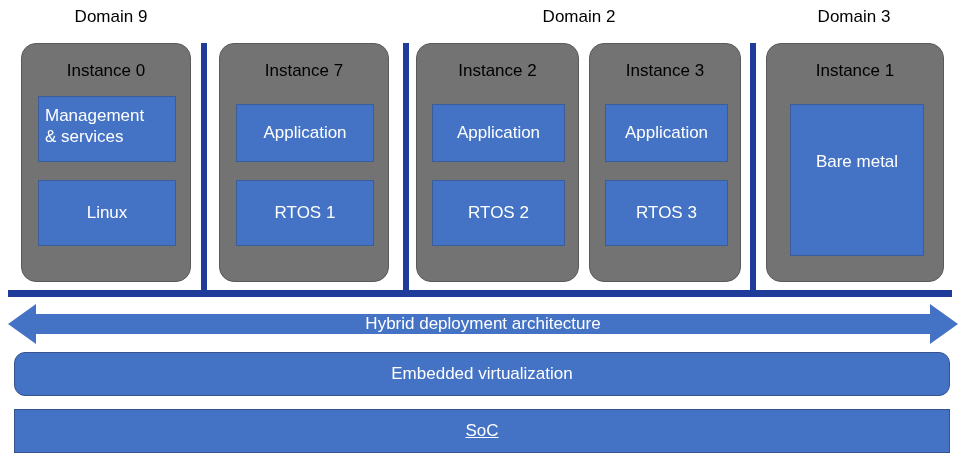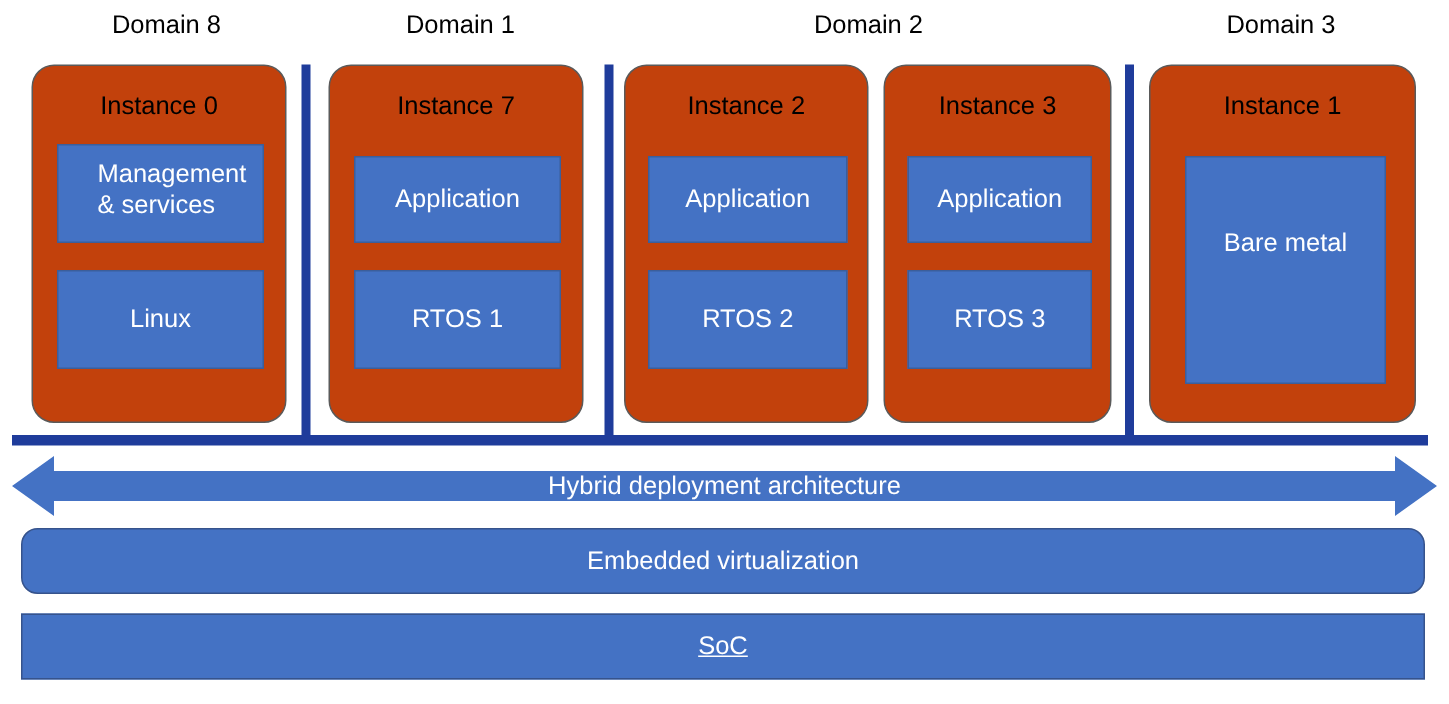--- a/index.html
+++ b/index.html
@@ -126,7 +126,7 @@
 
 <div id="stage">
 
-  <div class="domain-label" style="left:21px; top:8px; width:180px;">Domain 8</div>
+  <div class="domain-label" style="left:21px; top:8px; width:180px;">Domain 9</div>
   <div class="domain-label" style="left:219px; top:8px; width:176px;">Domain 1</div>
   <div class="domain-label" style="left:411px; top:8px; width:336px;">Domain 2</div>
   <div class="domain-label" style="left:760px; top:8px; width:188px;">Domain 3</div>

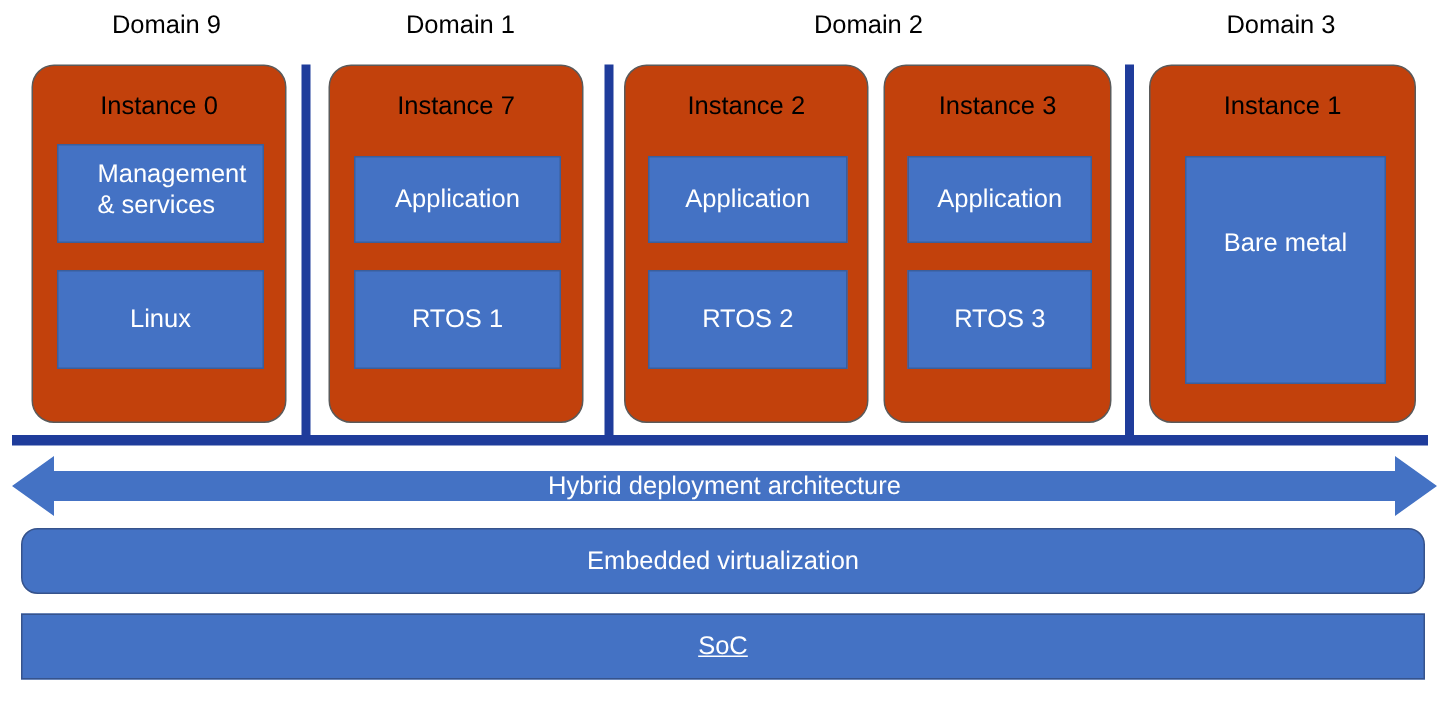--- a/index.html
+++ b/index.html
@@ -127,7 +127,6 @@
 <div id="stage">
 
   <div class="domain-label" style="left:21px; top:8px; width:180px;">Domain 9</div>
-  <div class="domain-label" style="left:219px; top:8px; width:176px;">Domain 1</div>
   <div class="domain-label" style="left:411px; top:8px; width:336px;">Domain 2</div>
   <div class="domain-label" style="left:760px; top:8px; width:188px;">Domain 3</div>
 

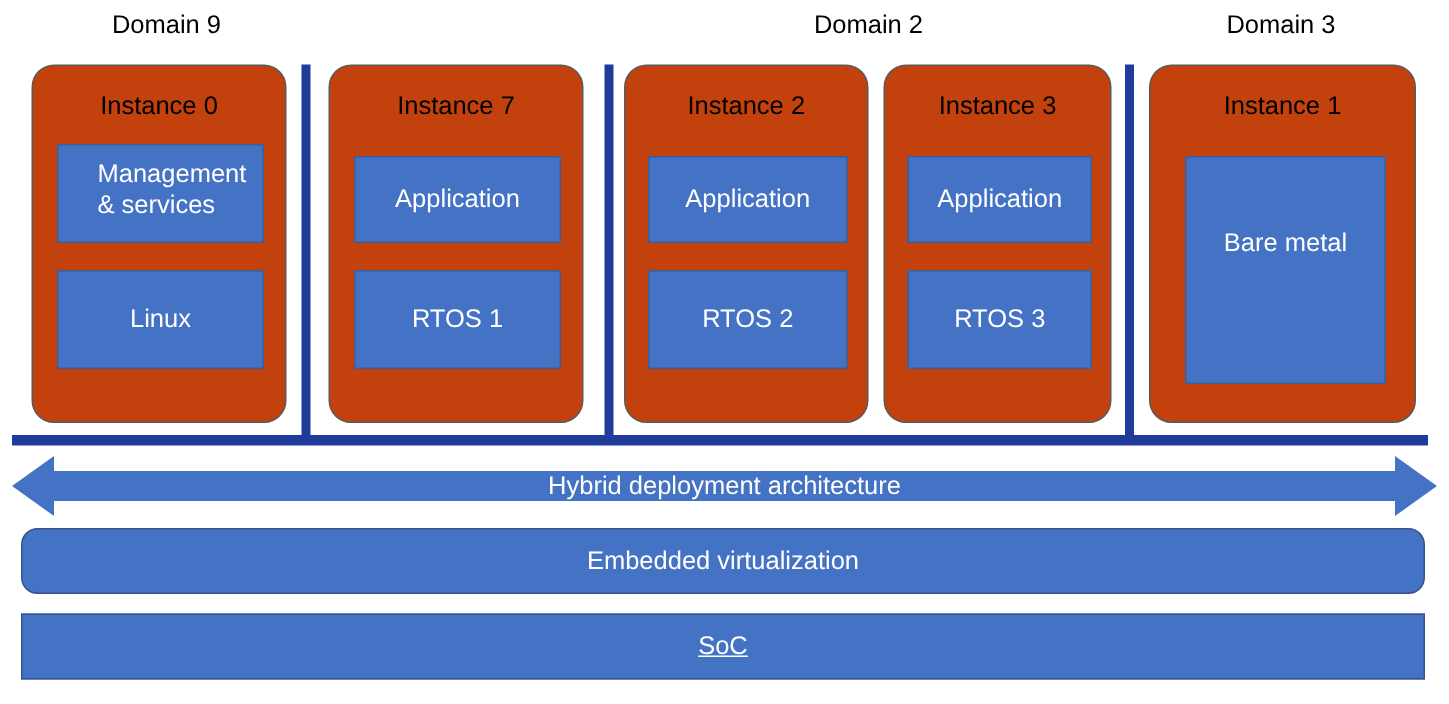--- a/index.html
+++ b/index.html
@@ -31,7 +31,7 @@
   
   .instance-card {
     position: absolute;
-    background: #c2410c;
+    background: #737373;
     border: 1.6px solid #5A5A5A;
     border-radius: 15px;
     box-sizing: border-box;

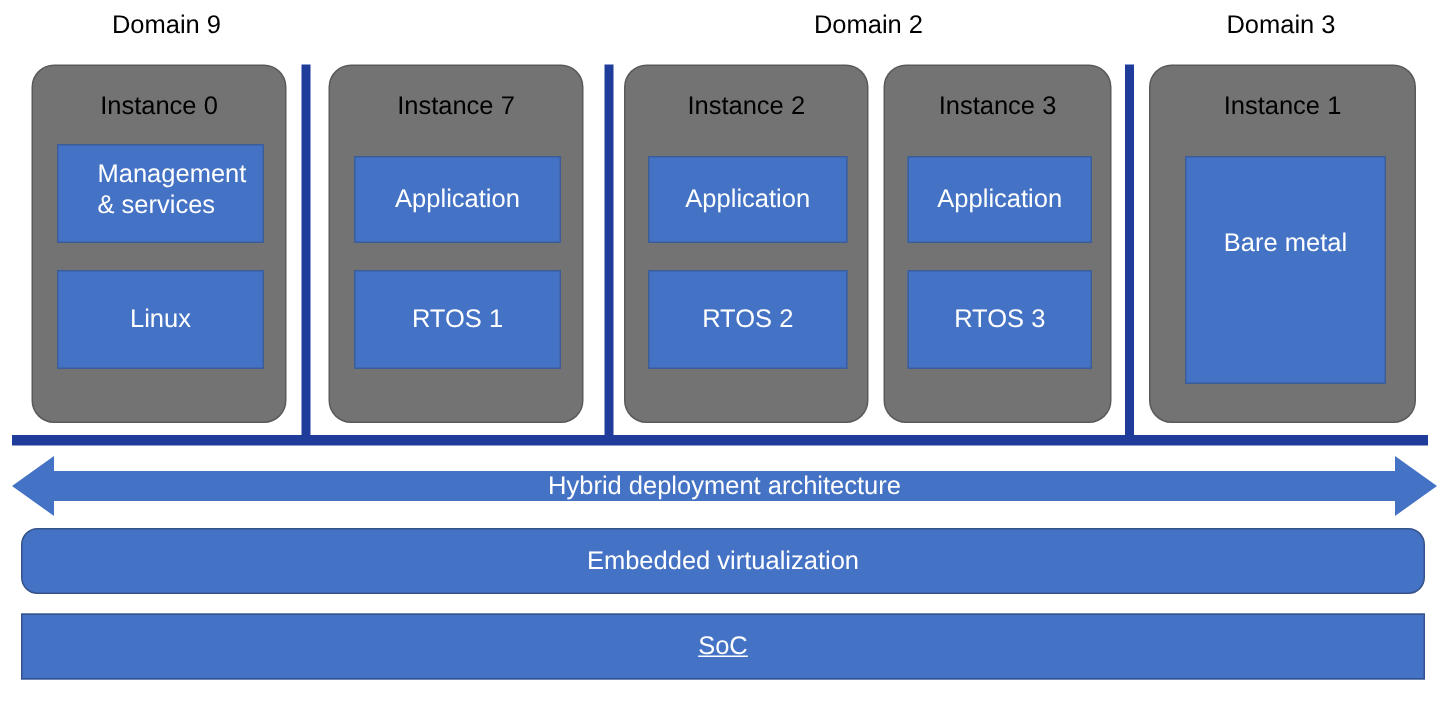--- a/index.html
+++ b/index.html
@@ -63,7 +63,7 @@
   }
   .inner-block.left-align {
     justify-content: flex-start;
-    padding-left: 26px;
+    padding-left: 6px;
     align-items: flex-start;
     padding-top: 8px;
   }

